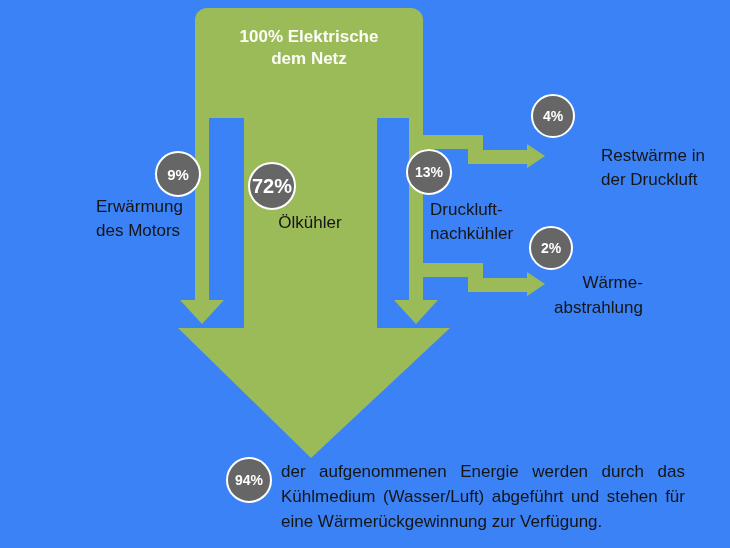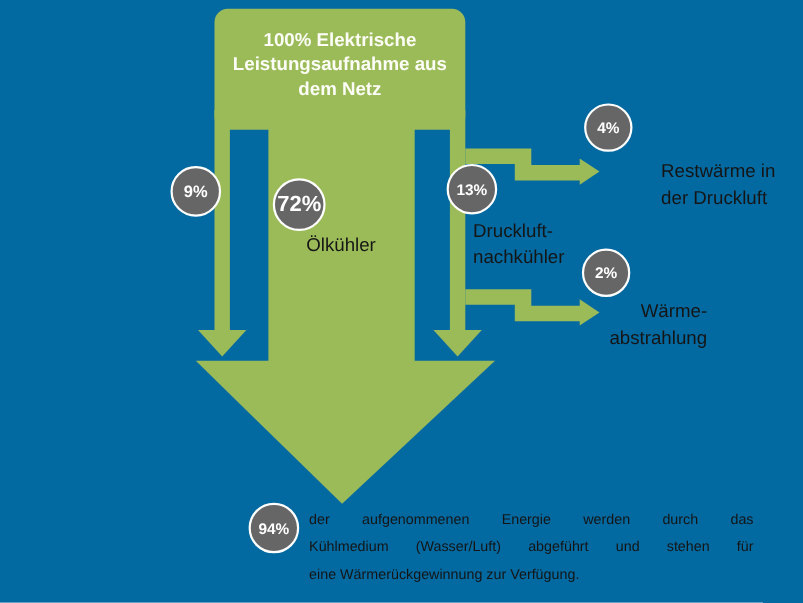--- a/index.html
+++ b/index.html
@@ -7,7 +7,7 @@
     position: relative;
     width: 730px;
     height: 548px;
-    background: #0369a1;
+    background: #3b82f6;
     overflow: hidden;
     font-family: "Liberation Sans", "DejaVu Sans", sans-serif;
   }

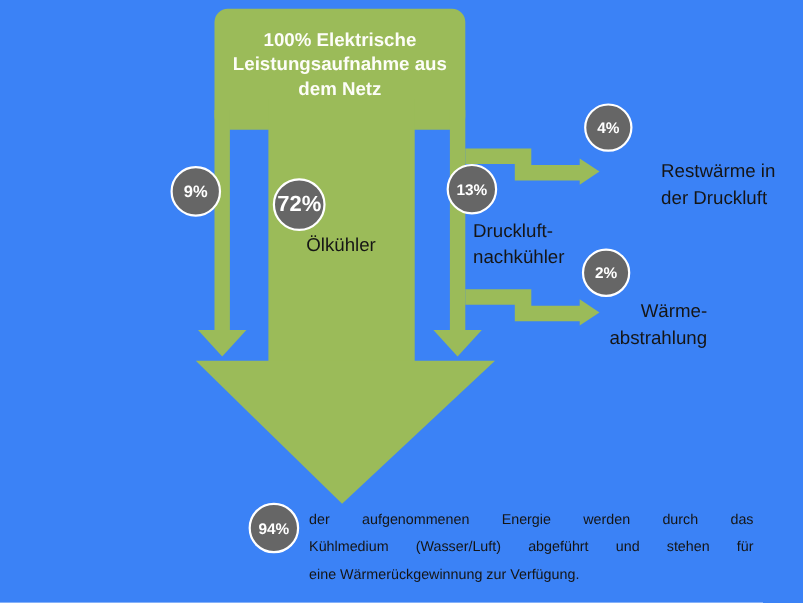--- a/index.html
+++ b/index.html
@@ -76,7 +76,6 @@
 
   <div class="box-text">
     <div>100% Elektrische</div>
-    <div>Leistungsaufnahme aus</div>
     <div>dem Netz</div>
   </div>
 

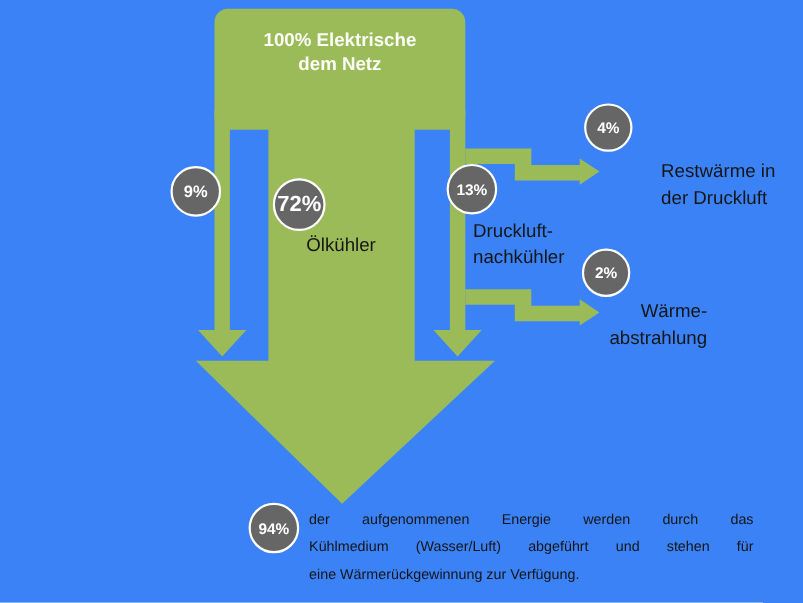--- a/index.html
+++ b/index.html
@@ -86,6 +86,10 @@
   <div class="badge" style="left:529px; top:226px; width:44px; height:44px; font-size:14px;">2%</div>
   <div class="badge" style="left:226px; top:457px; width:46px; height:46px; font-size:14px;">94%</div>
 
+  <div class="label" style="left:96px; top:195px;">
+    <div>Erwärmung</div>
+    <div>des Motors</div>
+  </div>
 
   <div class="label" style="left:245px; top:211px; width:130px; text-align:center;">Ölkühler</div>
 

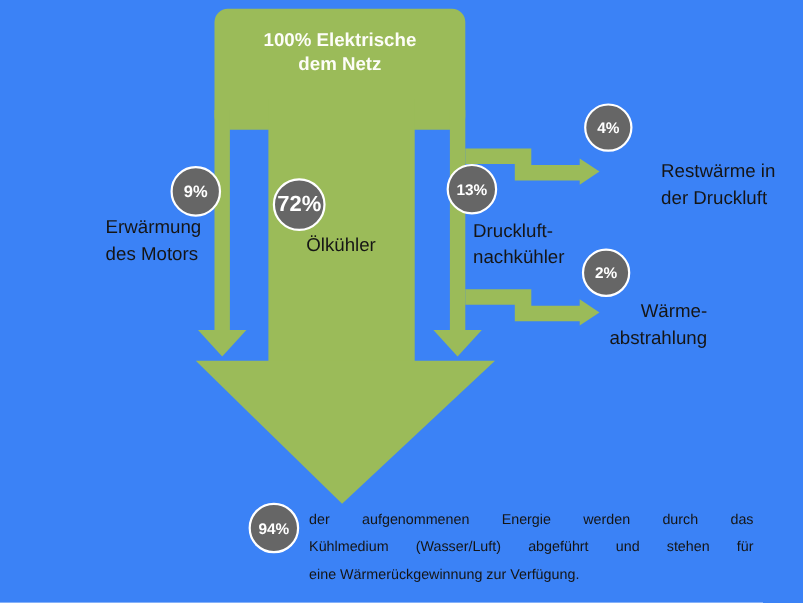--- a/index.html
+++ b/index.html
@@ -45,7 +45,7 @@
     position: absolute;
     left: 281px; top: 459px; width: 404px;
     color: #151515;
-    font-size: 13px;
+    font-size: 17px;
     line-height: 25px;
   }
   .para .just { text-align: justify; text-align-last: justify; }

